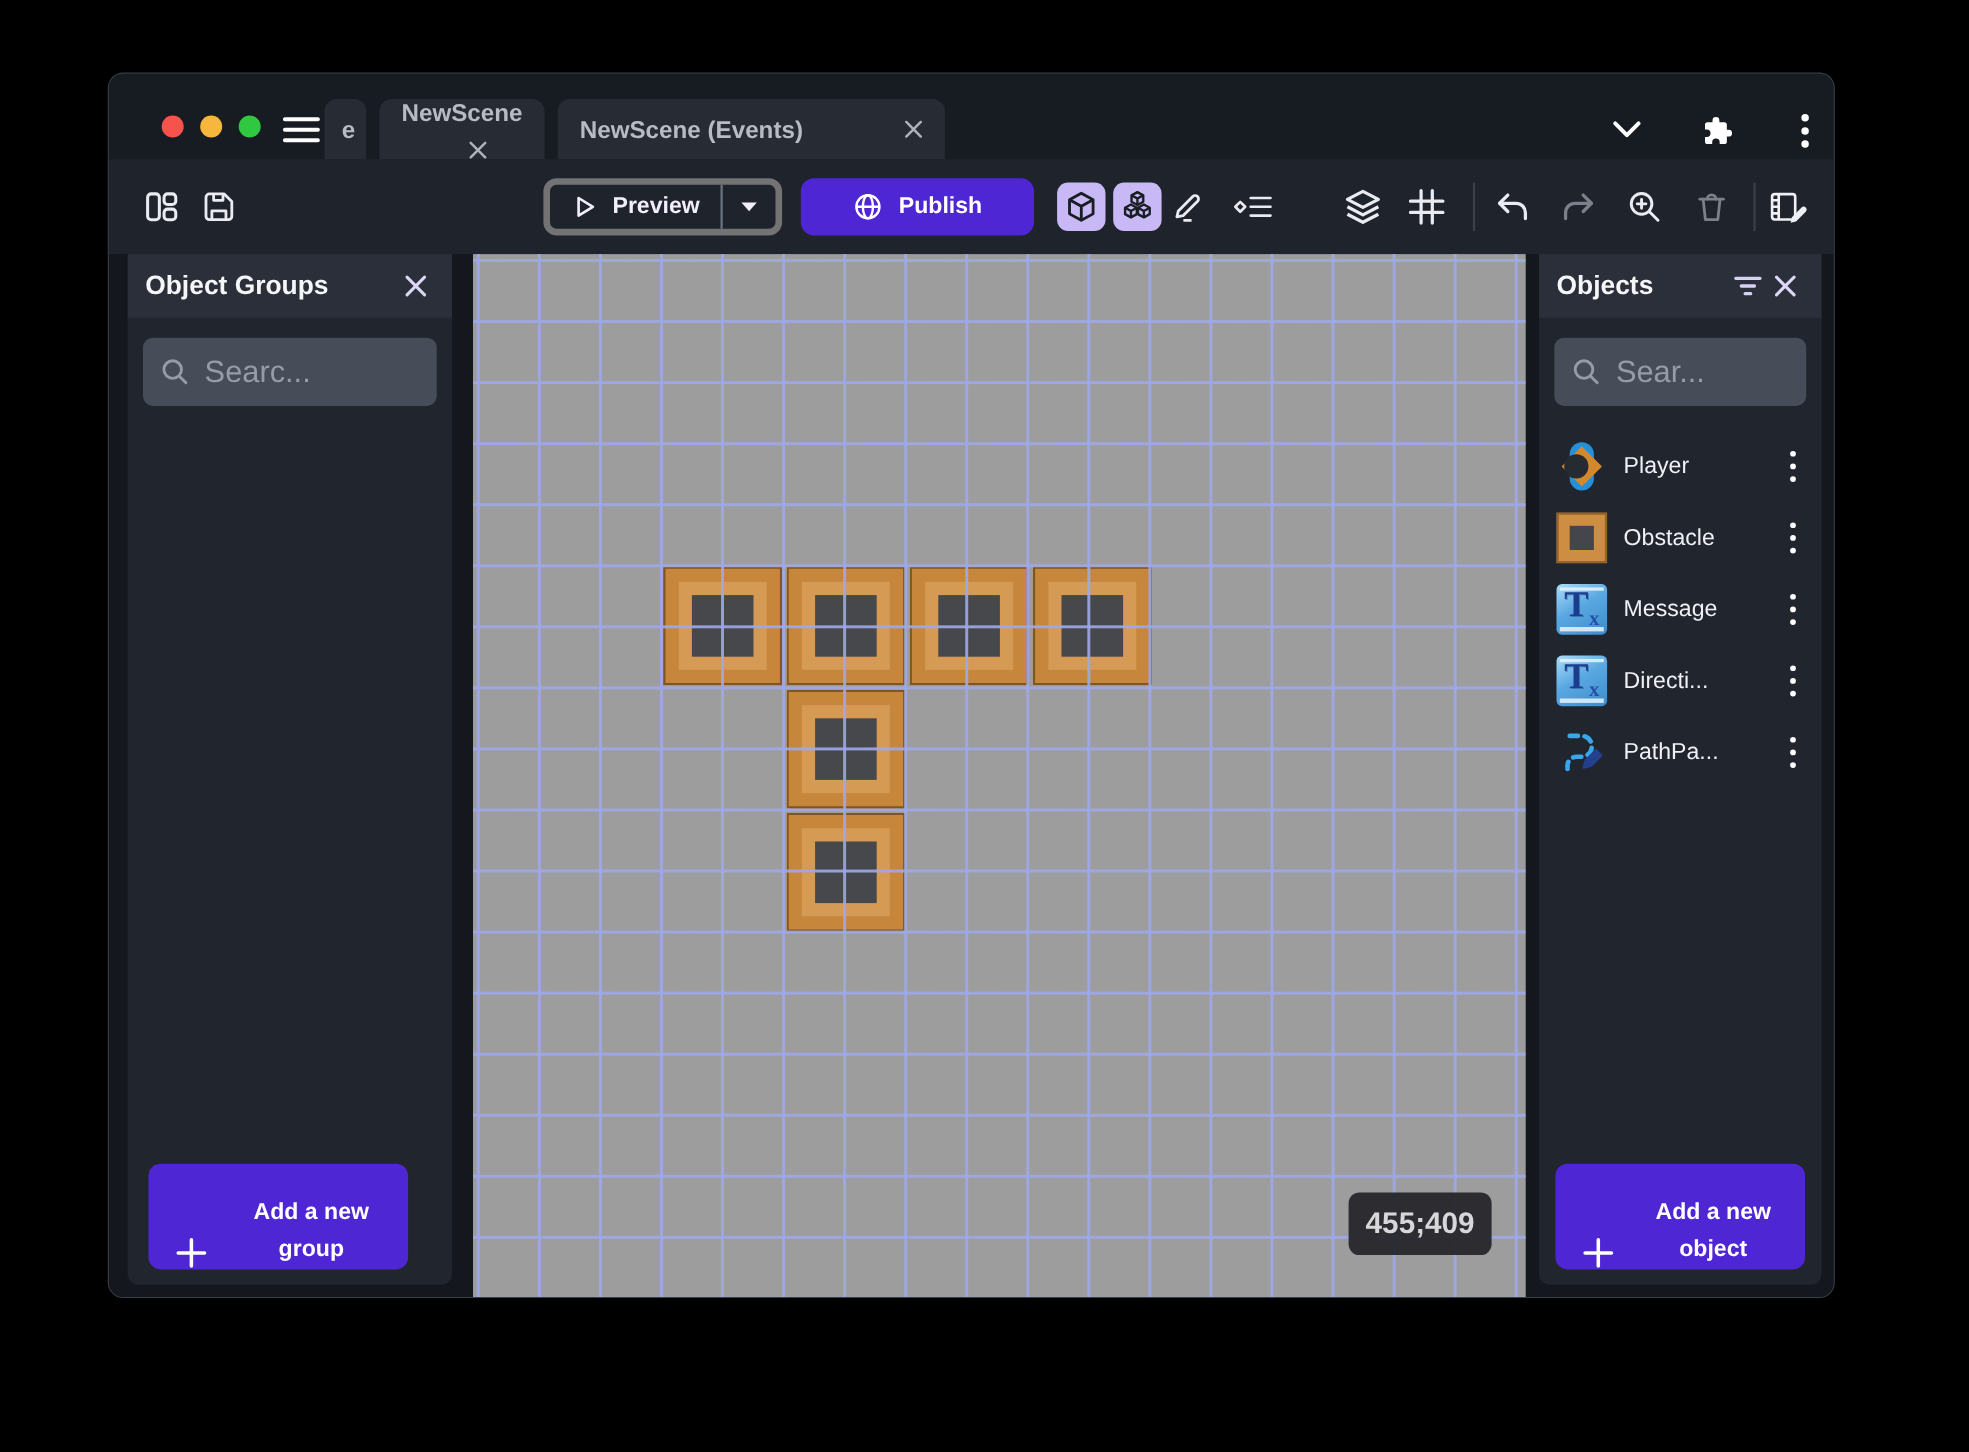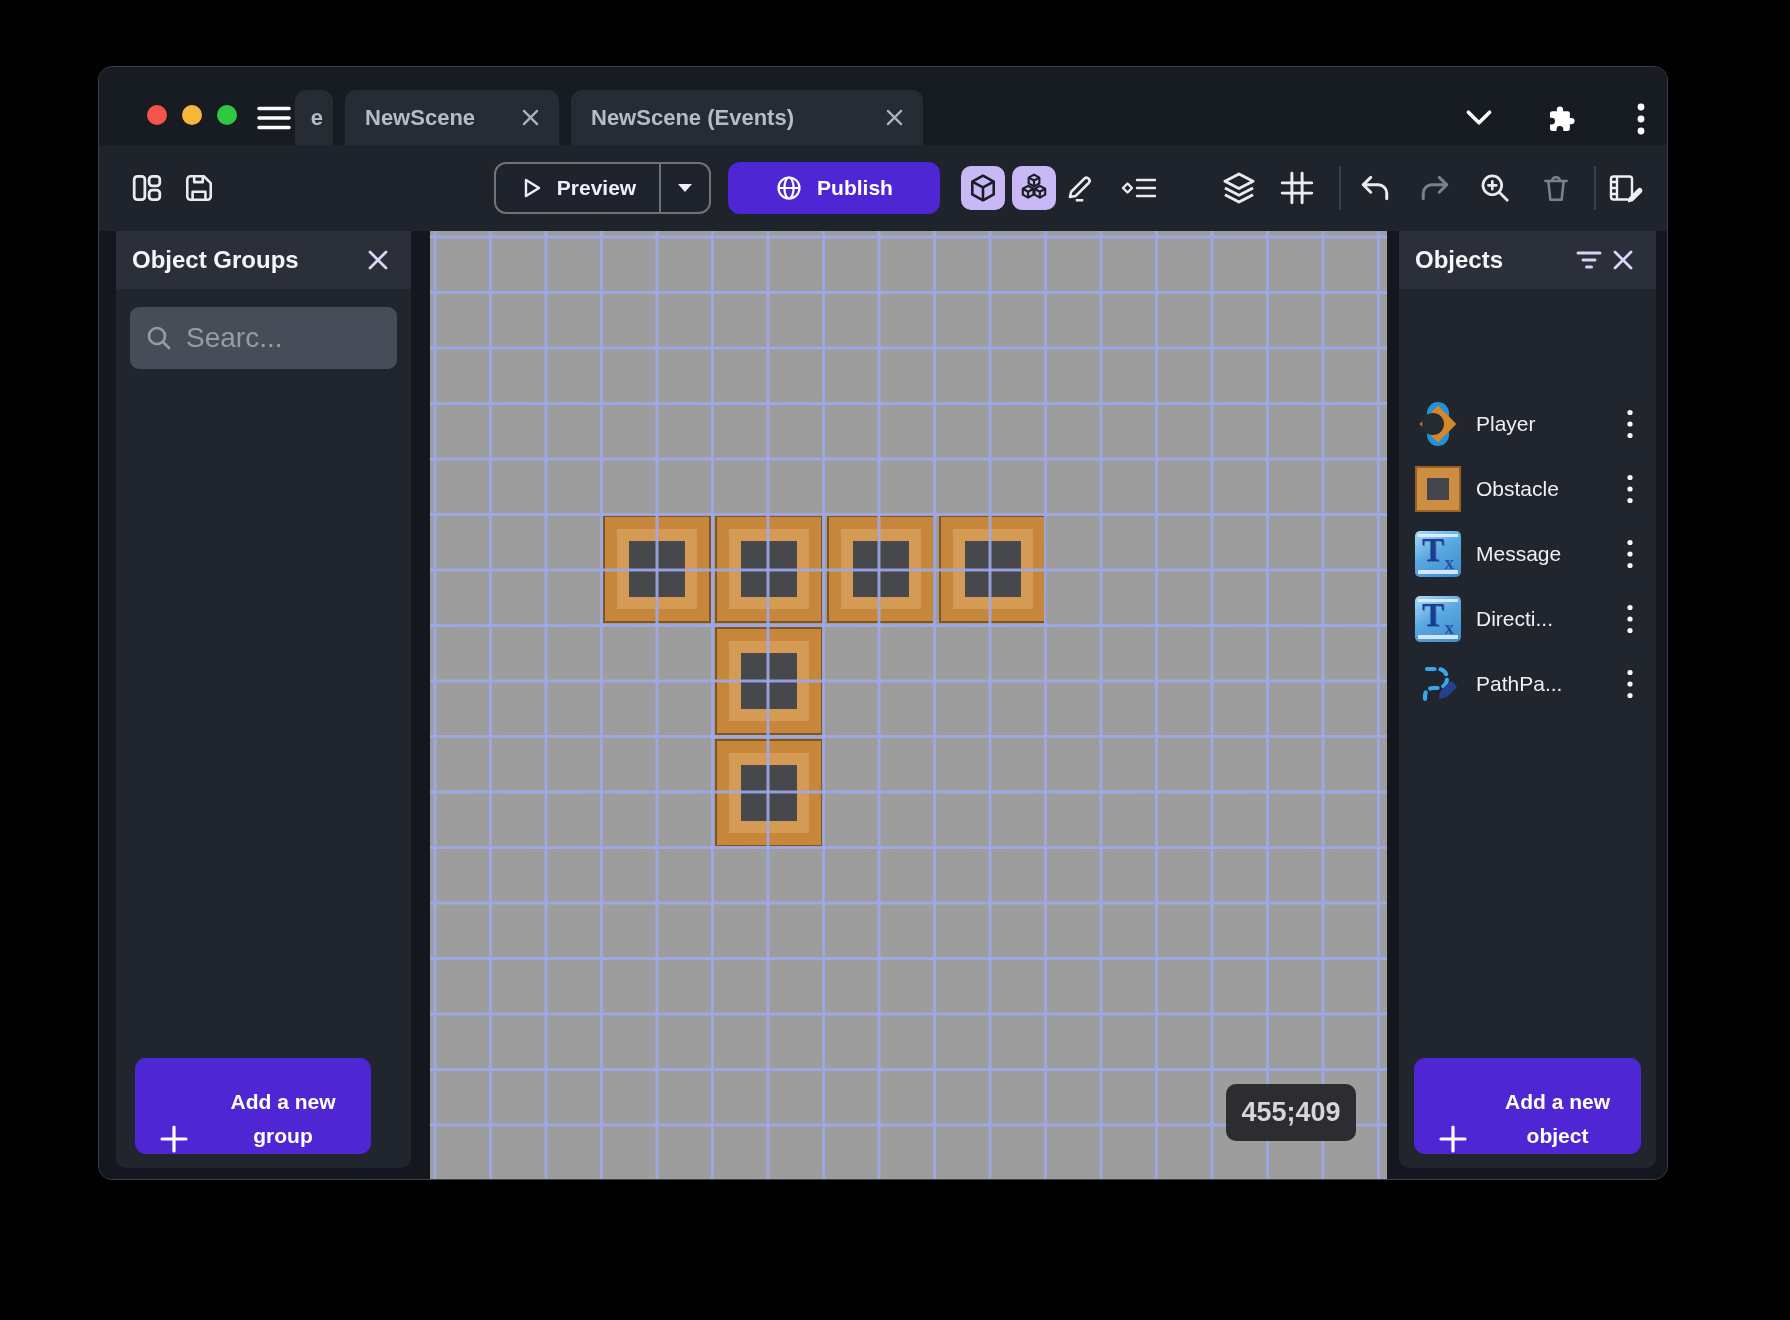--- a/index.html
+++ b/index.html
@@ -24,7 +24,7 @@
          color:#b6bbc4; font-size:22px; font-weight:600; cursor:pointer; white-space:nowrap; }
   .tab .tabx { margin-left:28px; display:flex; align-items:center; opacity:.9; }
   .tab.partial { width:38px; padding:0 10px 0 0; justify-content:flex-end; overflow:hidden; }
-  .tab.t1 { width:214px; } .tab.t2 { width:352px; } .tab.t3 { width:415px; }
+  .tab.t1 { width:150px;flex-direction:column; } .tab.t2 { width:352px; } .tab.t3 { width:415px; }
   .tab.active { background:#1e232c; border:2px solid #565b66; border-bottom:none; height:57px;
                 color:#fafafa; }
 

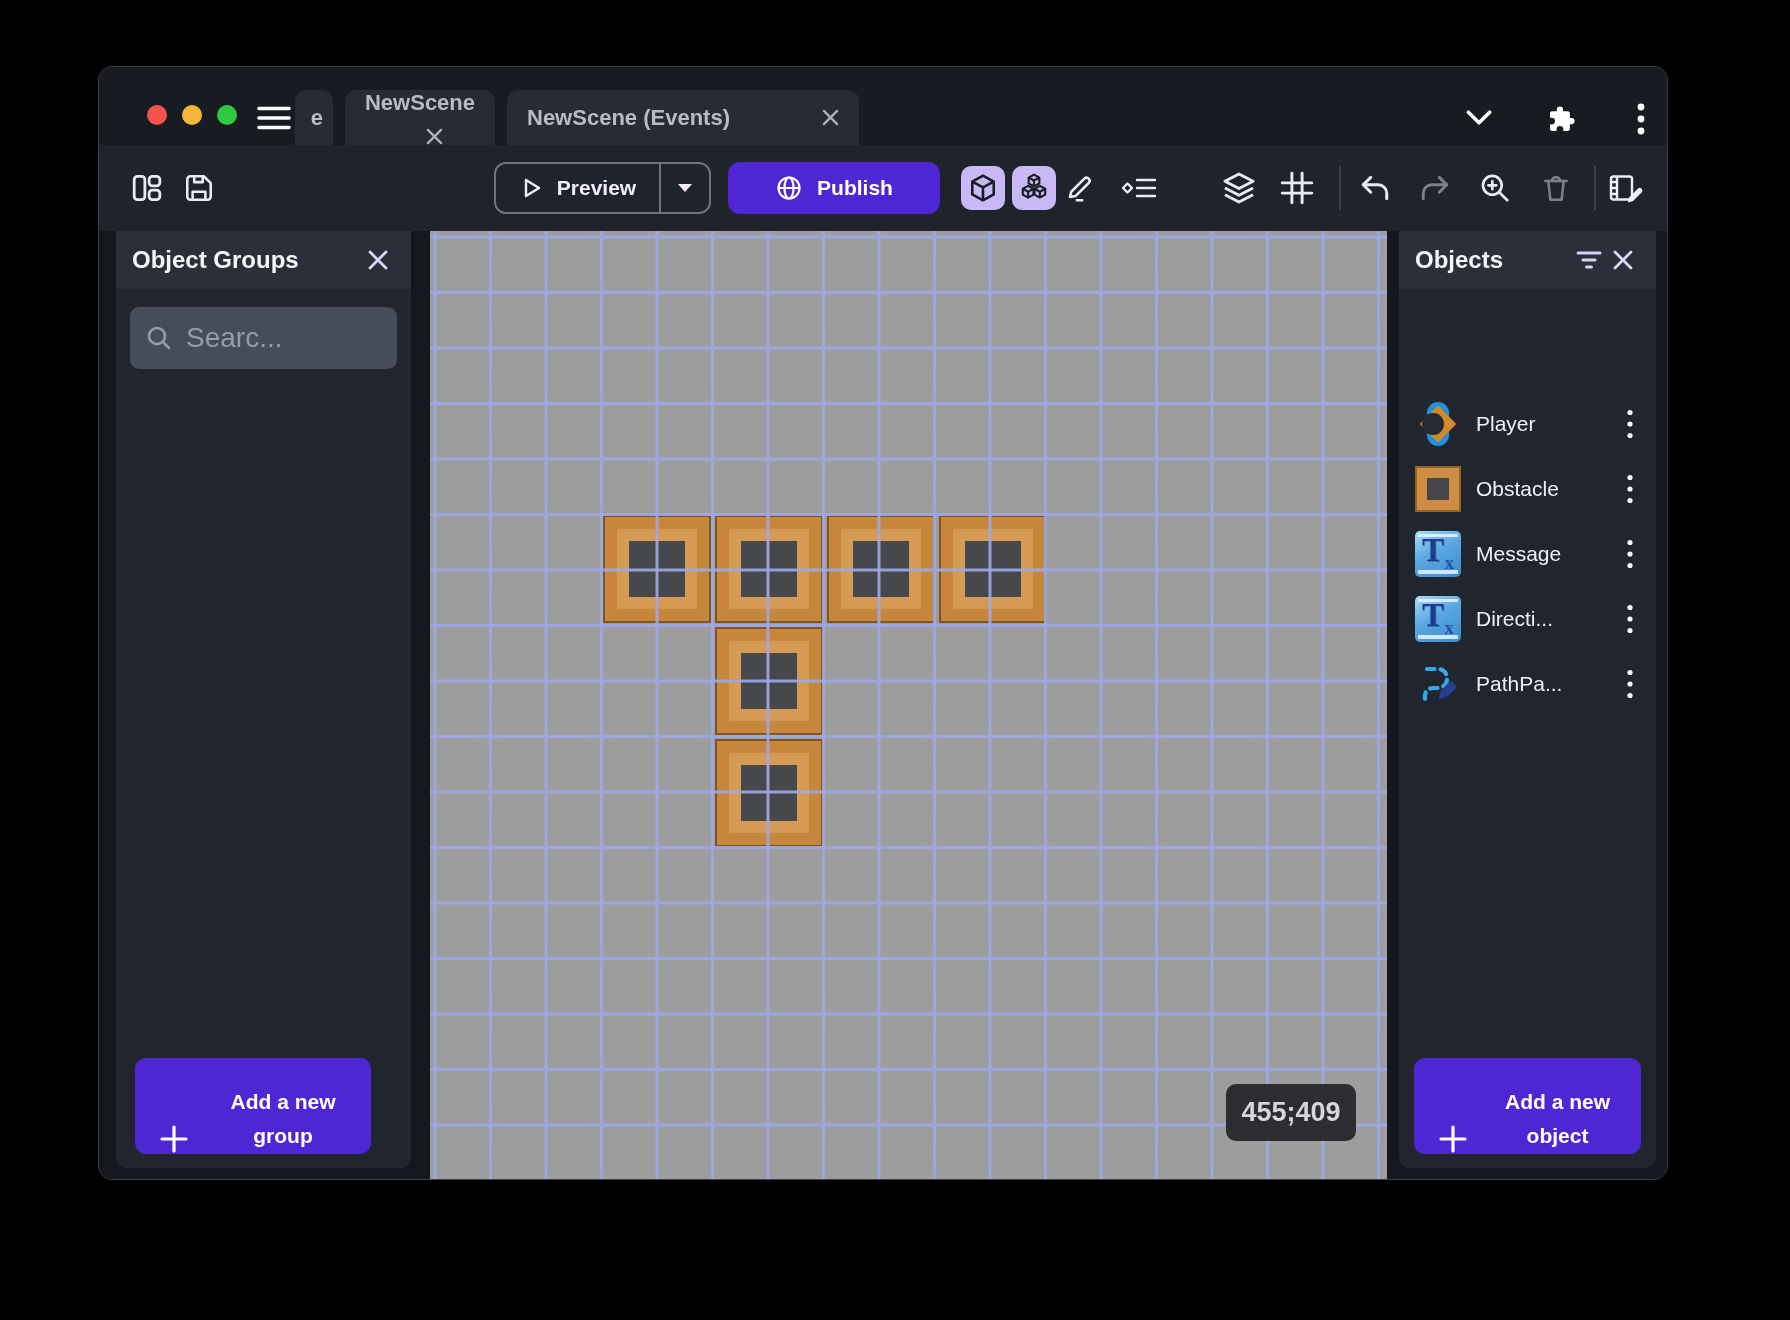--- a/index.html
+++ b/index.html
@@ -45,7 +45,7 @@
   .div1 { left:1240px; } .div2 { left:1495px; }
 
   .btn-preview { position:absolute; left:395px; top:17px; width:217px; height:52px;
-                 border:2px solid #737373; border-radius:12px; display:flex; 
+                 border:6px solid #737373; border-radius:12px; display:flex; 
                  color:#f3eefe; cursor:pointer; }
   .btn-preview .pv-main { flex:1; display:flex; align-items:center; justify-content:center; gap:14px;
                  font-size:21px; font-weight:bold; height:100%; }

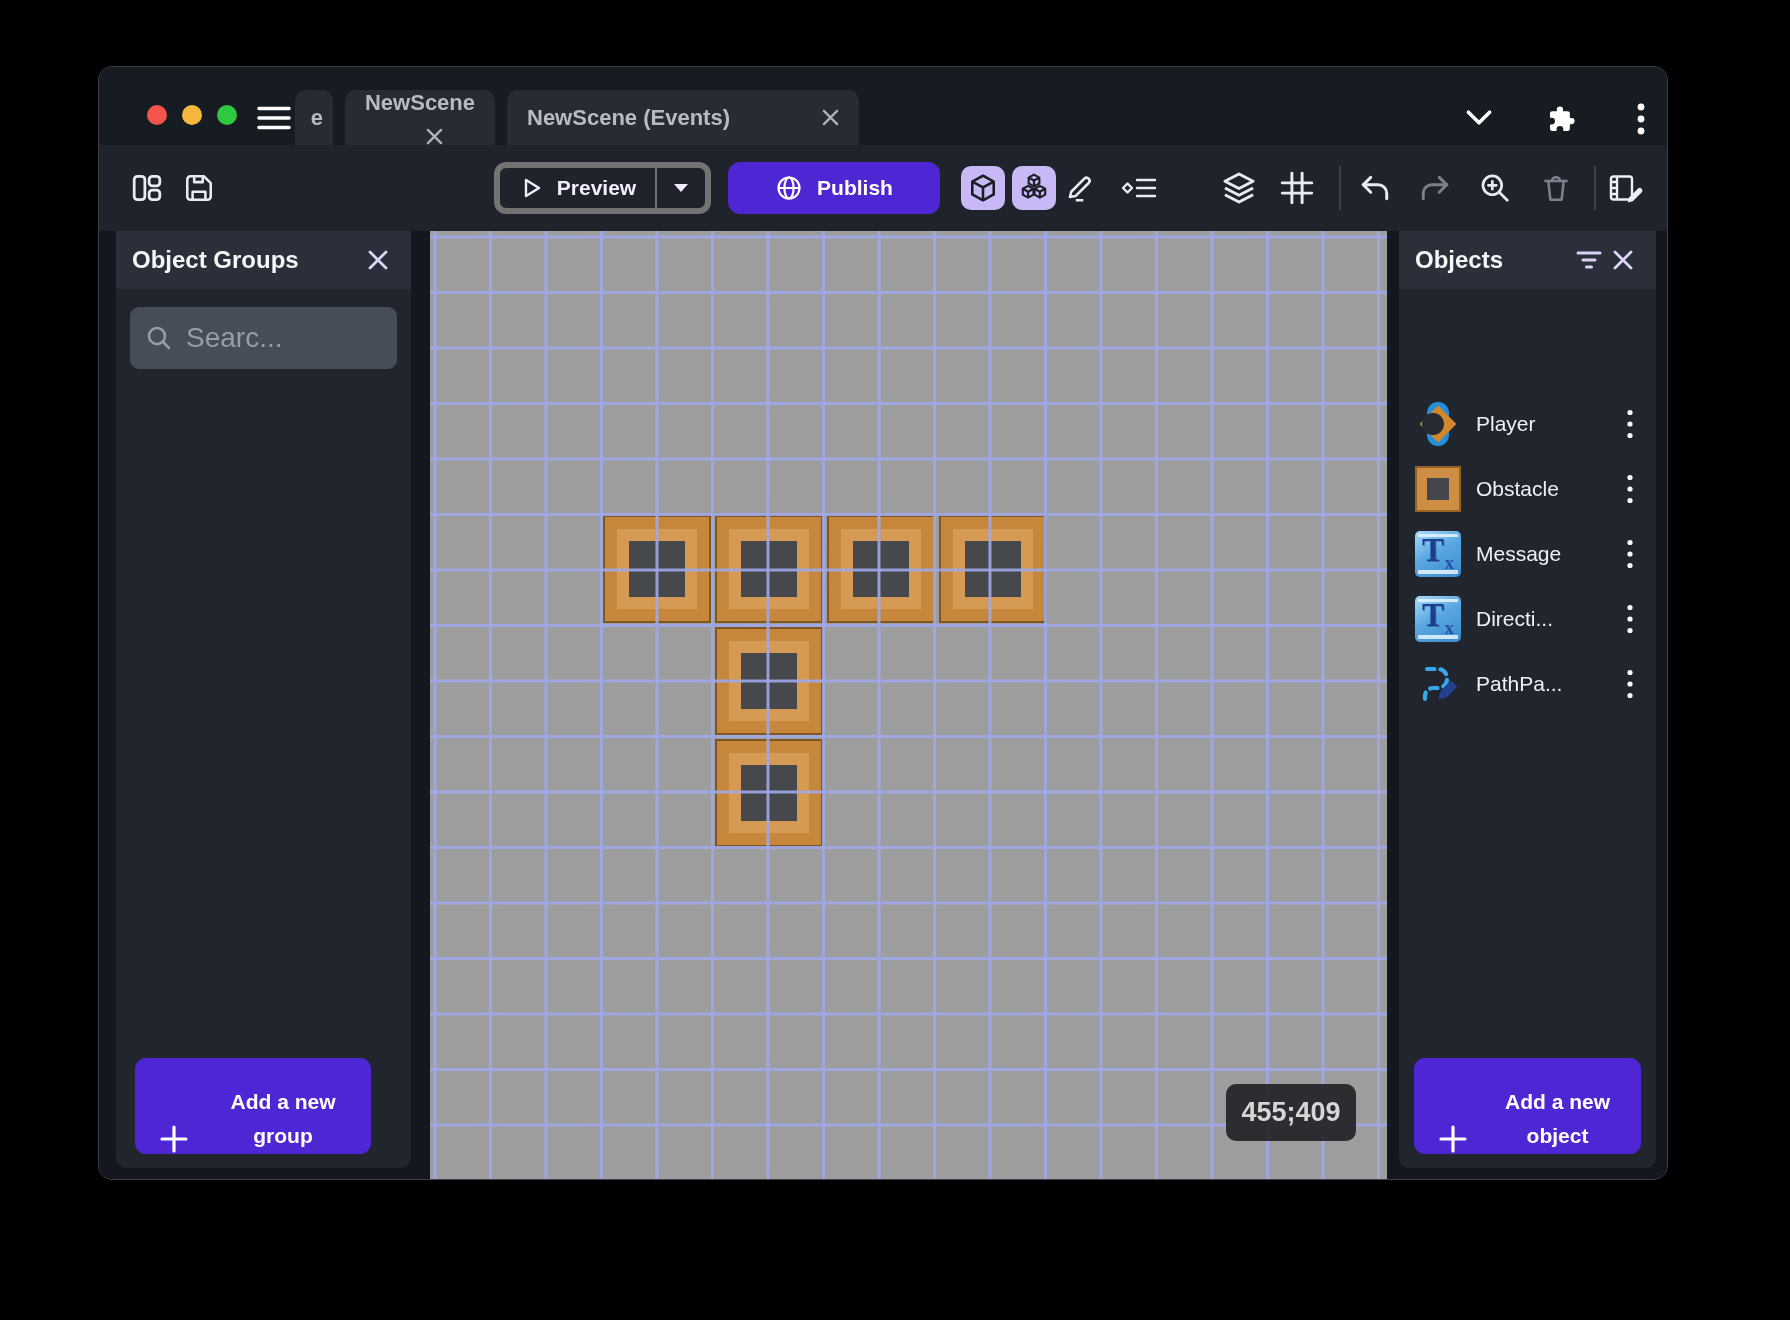--- a/index.html
+++ b/index.html
@@ -353,6 +353,13 @@
               </svg>
           </span>
         </div>
+        <div class="searchbox">
+          <svg width="26" height="26" viewBox="0 0 26 26" fill="none" stroke="#969ca6" stroke-width="2.6" stroke-linecap="round">
+              <circle cx="11" cy="11" r="8"></circle>
+              <path d="M17 17l6 6"></path>
+            </svg>
+          <input type="text" placeholder="Sear..." style="">
+        </div>
         <div class="obj-list">
             <div class="obj-row">
               <span class="obj-icon icon-player">

